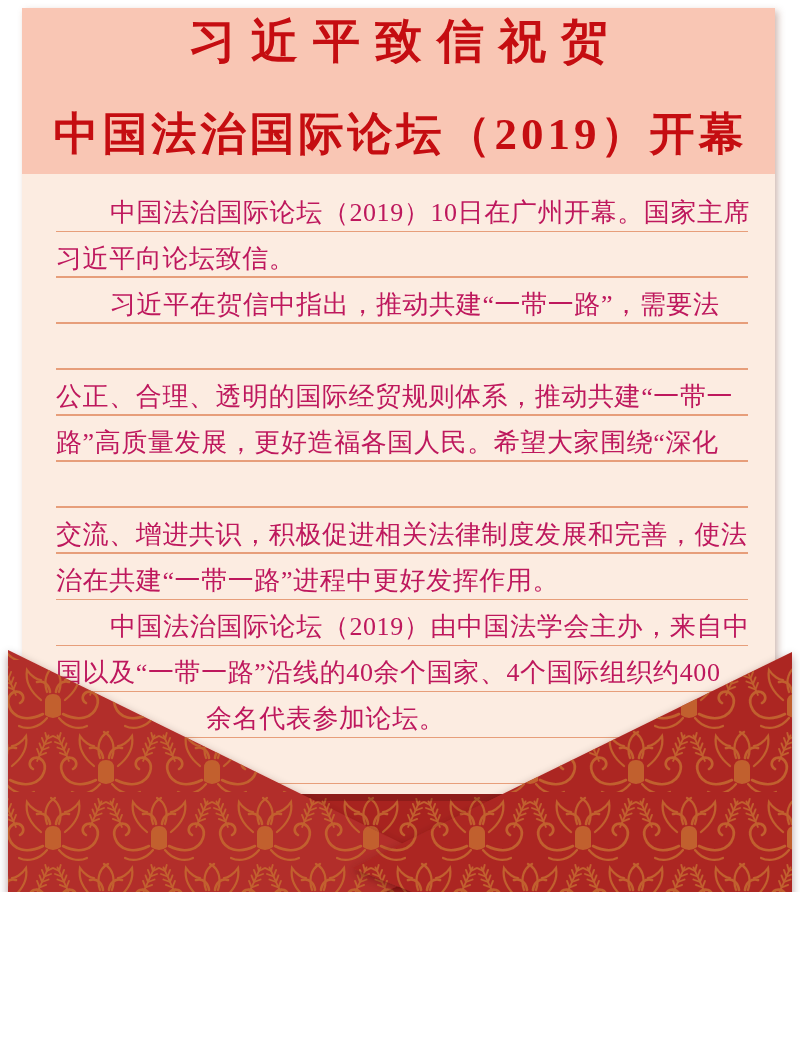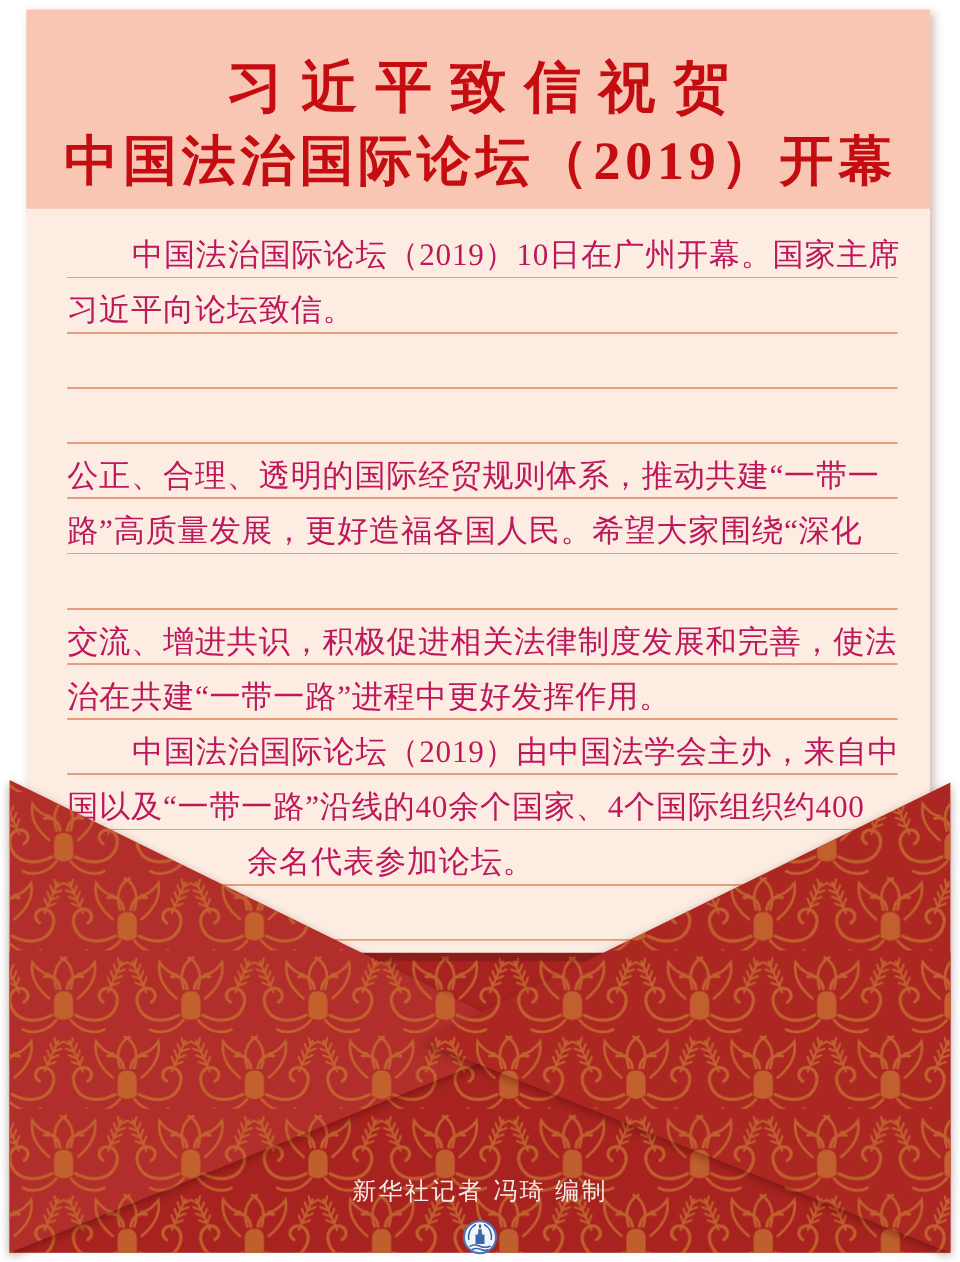--- a/index.html
+++ b/index.html
@@ -4,7 +4,7 @@
 <style>
   html,body{margin:0;padding:0;background:#ffffff;}
   .poster{
-    position:relative;width:800px;height:1052px;overflow:hidden;
+    position:relative;width:800px;height:892px;overflow:hidden;
     background:#ffffff;font-family:"Liberation Serif","DejaVu Serif",serif;
   }
   

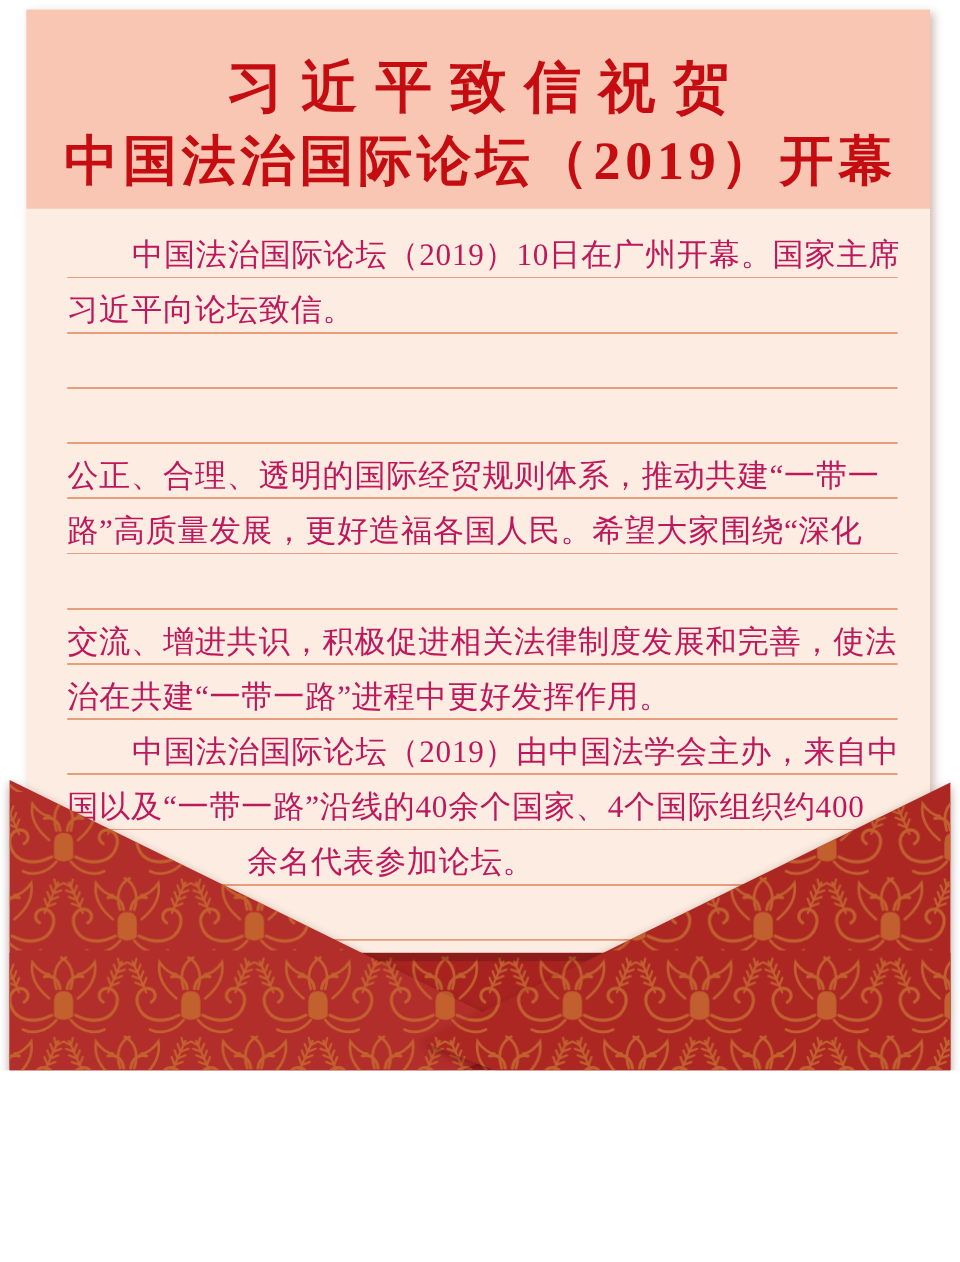--- a/index.html
+++ b/index.html
@@ -23,7 +23,7 @@
   }
   .title2{
     font-size:45px;font-weight:bold;color:#c50d11;letter-spacing:4px;
-    line-height:60px;white-space:nowrap;text-indent:4px;
+    line-height:60px;white-space:nowrap;text-indent:4px;margin-top:32px;
   }
   
   .rules{

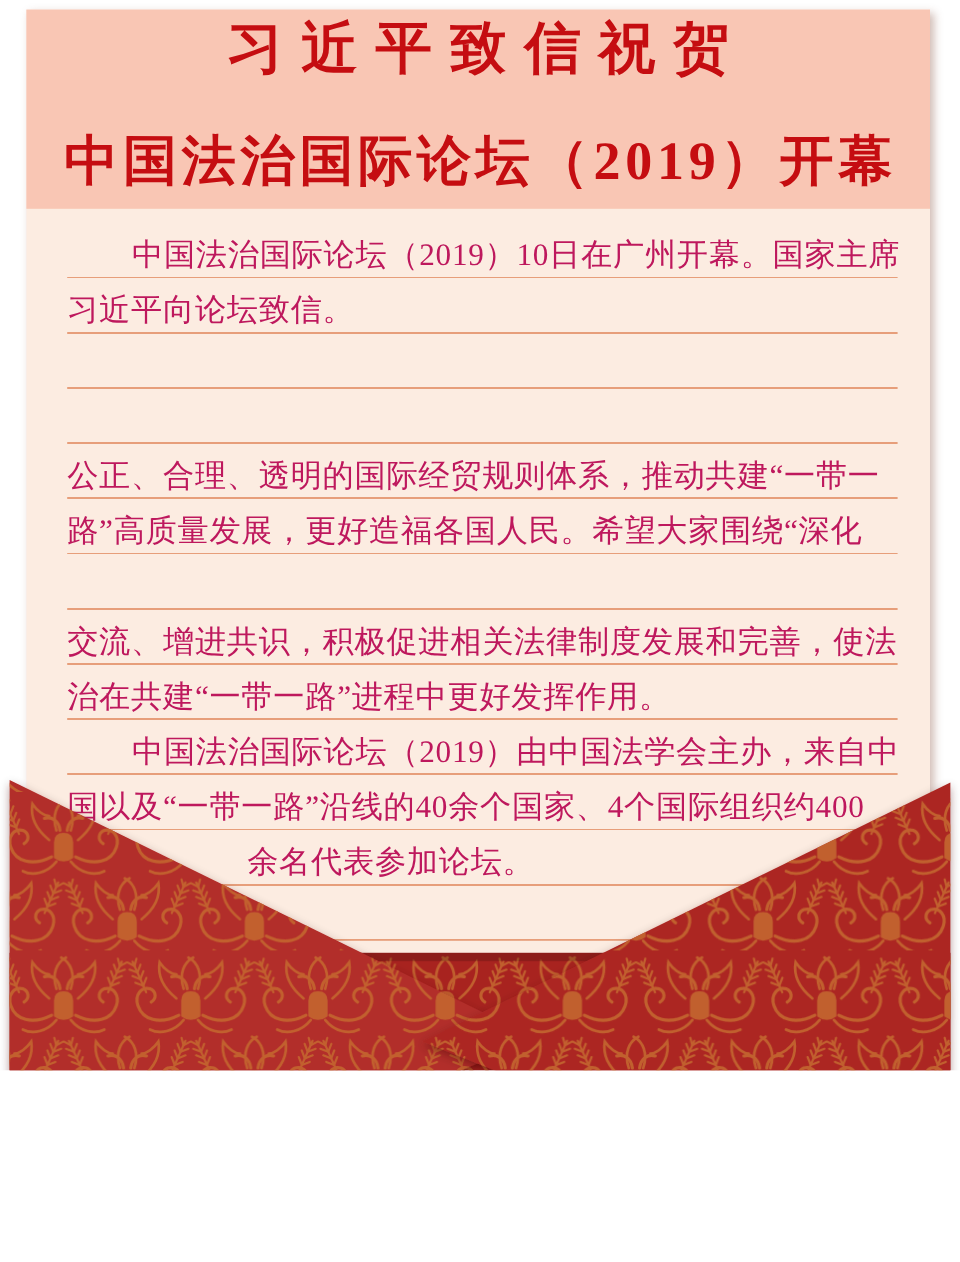--- a/index.html
+++ b/index.html
@@ -71,6 +71,7 @@
 
   <div class="tline t1 ind">中国法治国际论坛（2019）10日在广州开幕。国家主席</div>
   <div class="tline t2">习近平向论坛致信。</div>
+  <div class="tline t3 ind">习近平在贺信中指出，推动共建“一带一路”，需要法</div>
   <div class="tline t5">公正、合理、透明的国际经贸规则体系，推动共建“一带一</div>
   <div class="tline t6">路”高质量发展，更好造福各国人民。希望大家围绕“深化</div>
   <div class="tline t8">交流、增进共识，积极促进相关法律制度发展和完善，使法</div>

